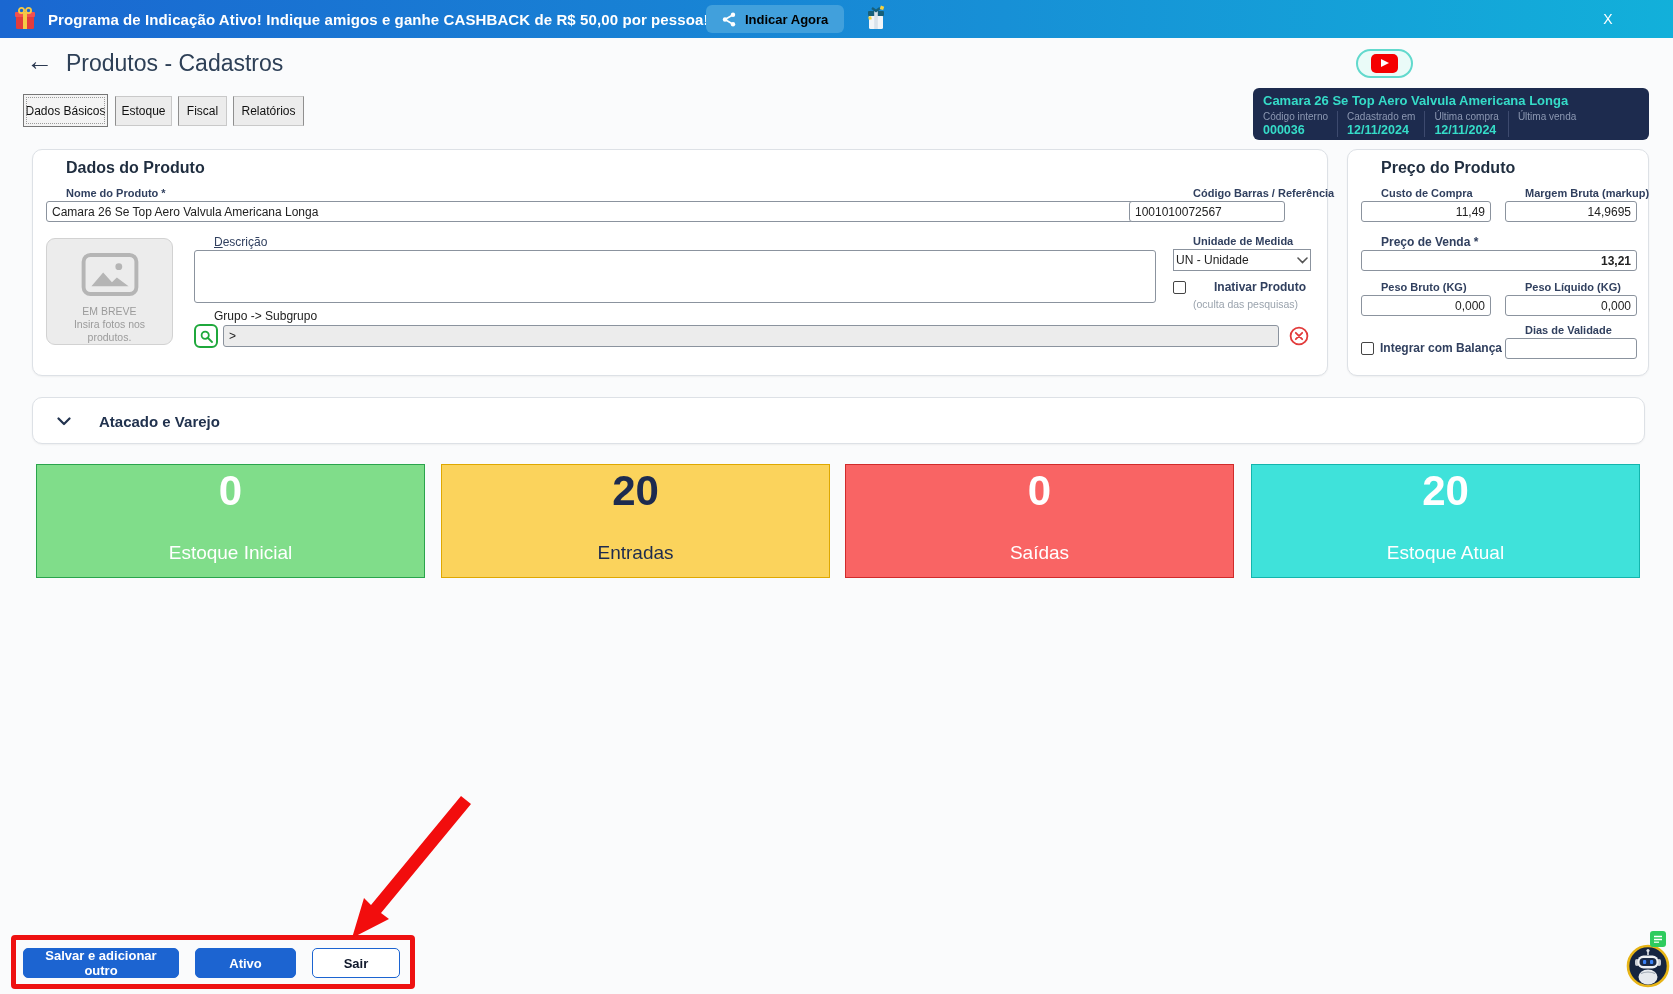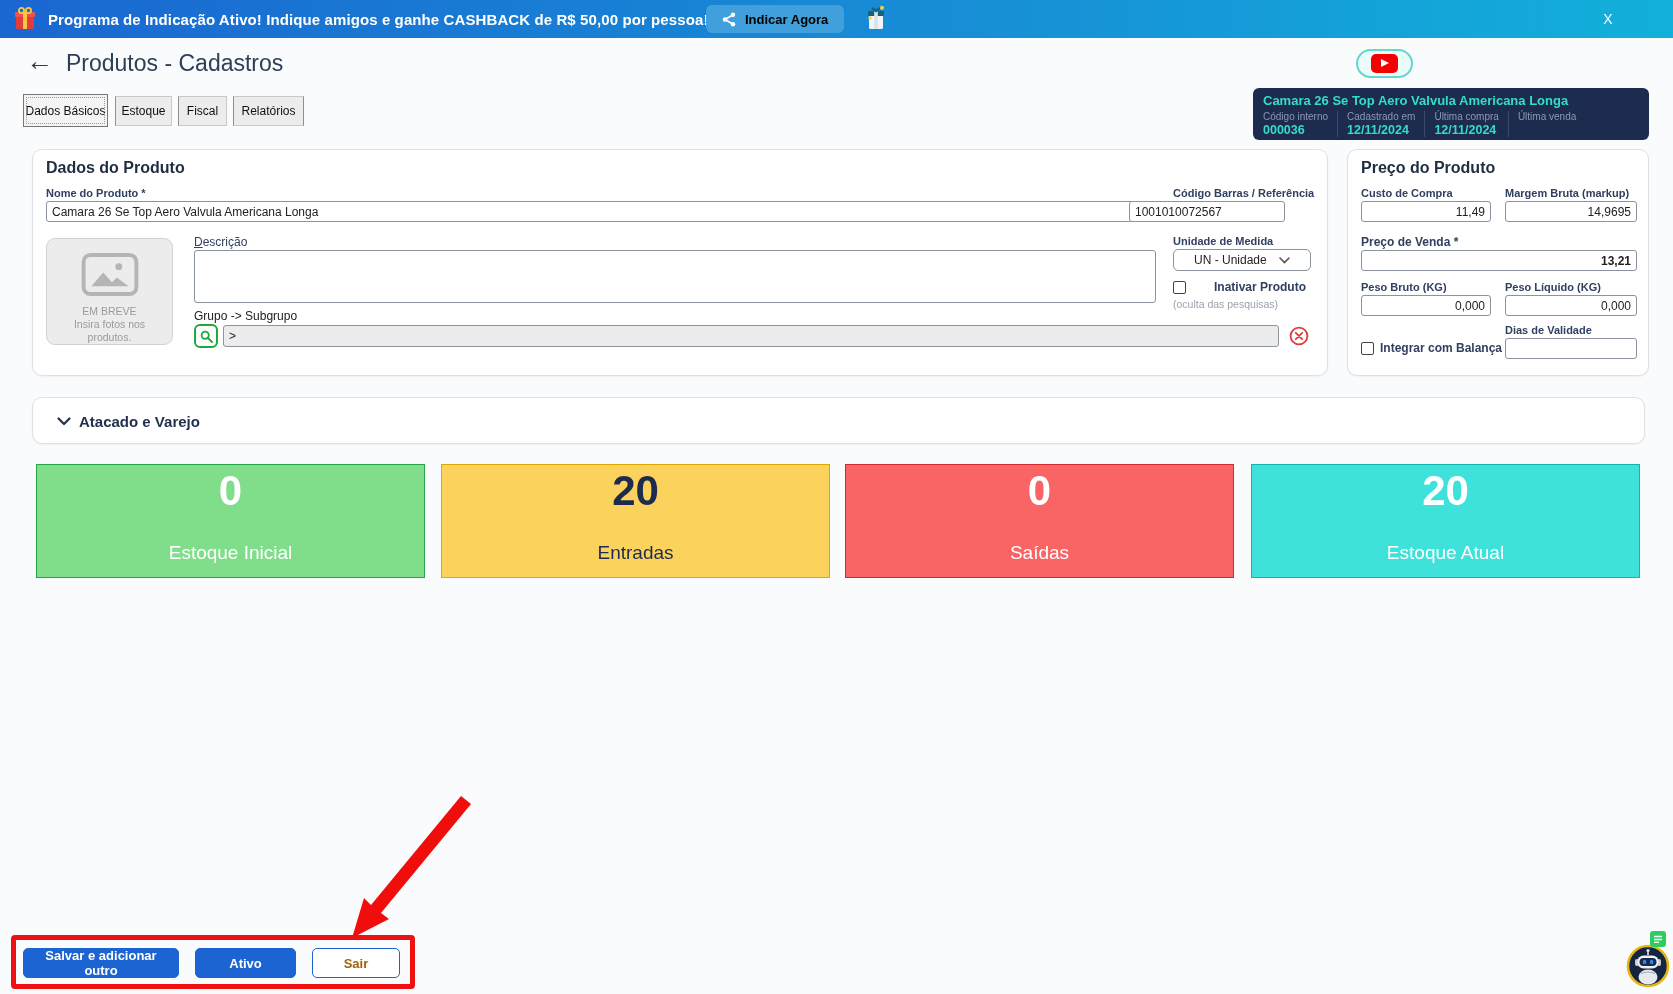--- a/index.html
+++ b/index.html
@@ -4,7 +4,7 @@
 <style>
   html,body{margin:0;padding:0;background:#fafbfc;font-family:"Liberation Sans",sans-serif;}
   #app{position:relative;width:1673px;height:994px;overflow:hidden;background:#fafbfc;}
-  .abs{position:absolute;}
+  .abs{position:absolute;margin-left:20px;}
 
   
   .banner{position:absolute;left:0;top:0;width:1673px;height:38px;

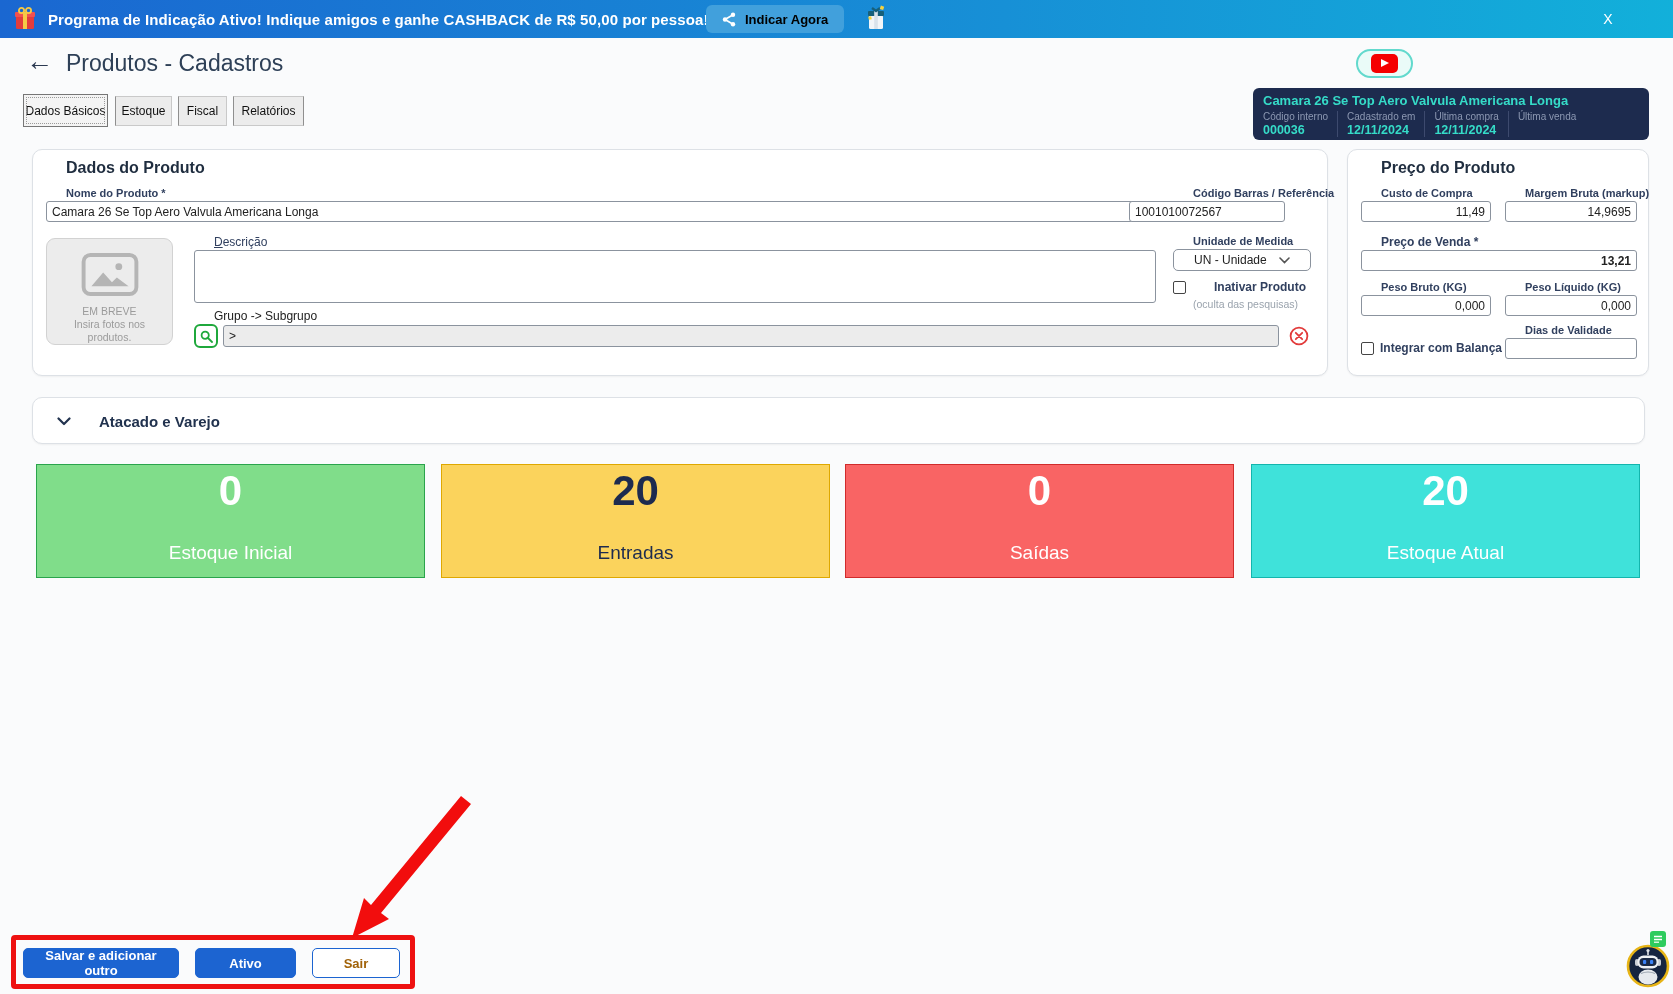--- a/index.html
+++ b/index.html
@@ -57,8 +57,8 @@
   .checkbox{width:13px;height:13px;border:1.5px solid #444;border-radius:2px;background:#fff;display:inline-block;
     box-sizing:border-box;flex:0 0 auto;cursor:pointer;}
   .cbrow{position:absolute;display:flex;align-items:center;gap:6px;}
-  .select-box{position:absolute;border:1px solid #8b939e;border-radius:5px;background:#fff;color:#222;font-size:12px;
-    display:flex;align-items:center;justify-content:space-between;padding:0 20px;box-sizing:border-box;cursor:pointer;}
+  .select-box{position:absolute;border:1px solid #8b939e;border-radius:0;background:#fff;color:#222;font-size:12px;
+    display:flex;align-items:center;justify-content:space-between;padding:0 2px;box-sizing:border-box;cursor:pointer;}
 
   
   .photo-box{position:absolute;left:13px;top:88px;width:127px;height:107px;background:#ececec;

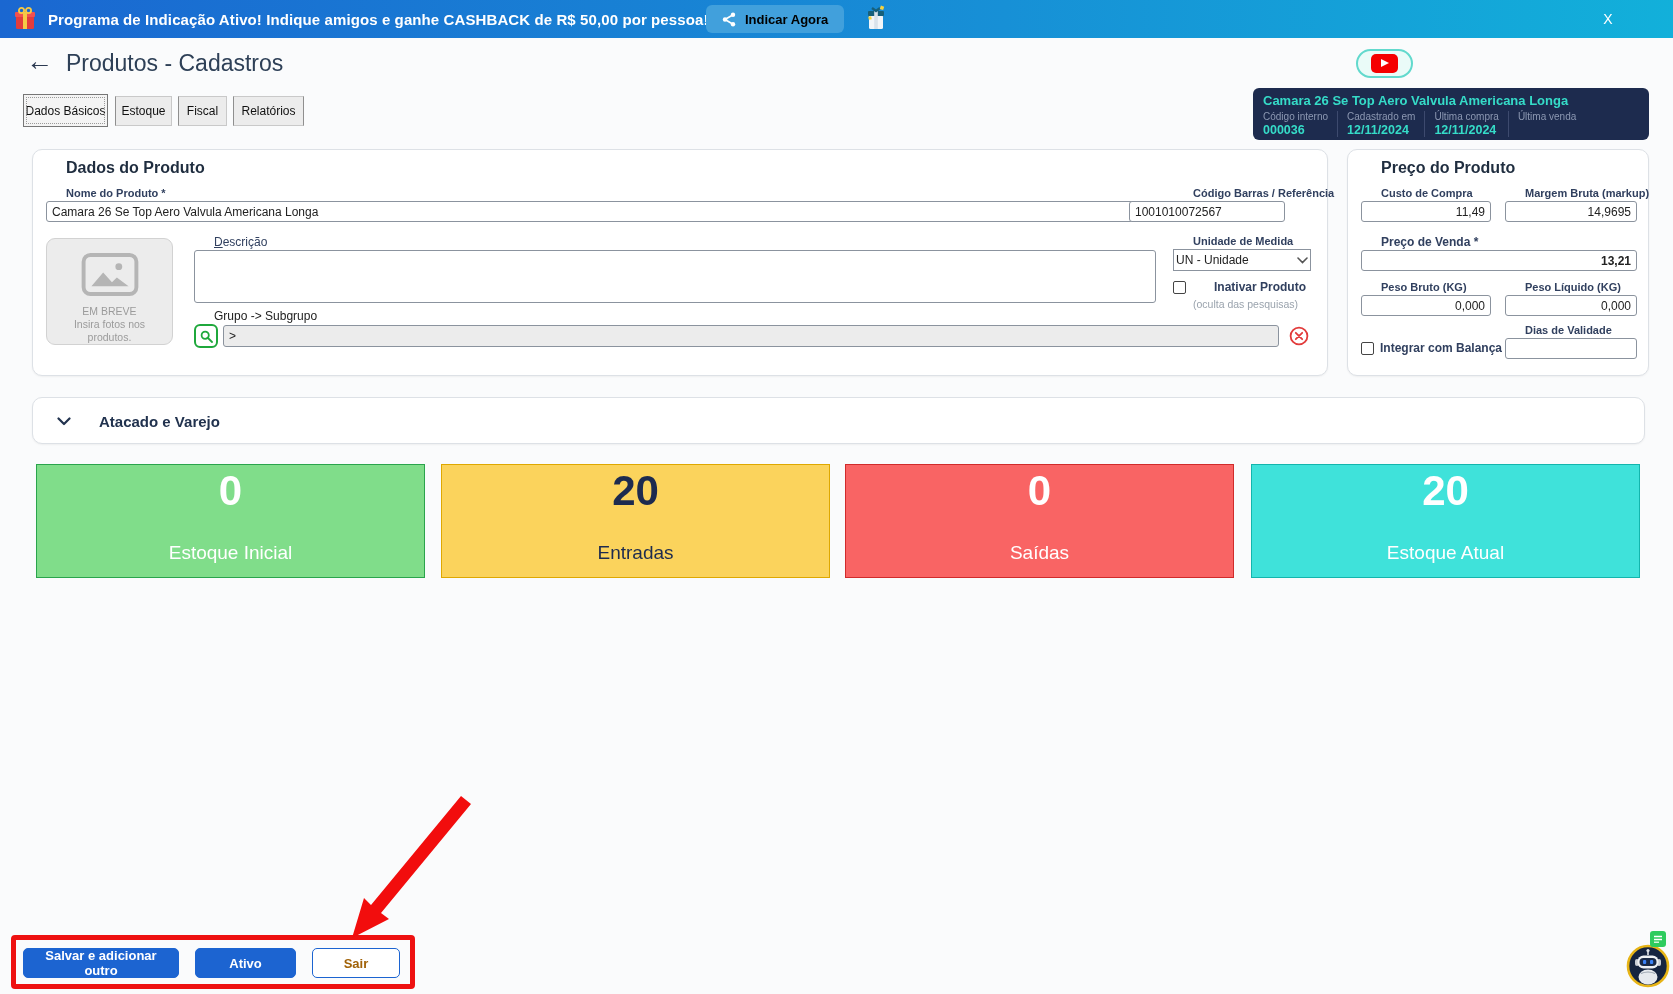--- a/index.html
+++ b/index.html
@@ -84,7 +84,7 @@
   .btn{position:absolute;top:948px;height:30px;border-radius:5px;font-size:13px;font-weight:bold;cursor:pointer;
     display:flex;align-items:center;justify-content:center;box-sizing:border-box;font-family:inherit;}
   .btn.primary{background:#1c64d1;border:1px solid #1c64d1;color:#fff;}
-  .btn.ghost{background:#fff;border:1px solid #1c64d1;color:#a16207;}
+  .btn.ghost{background:#fff;border:1px solid #1c64d1;color:#0f172a;}
   .annotation-box{position:absolute;left:11px;top:935px;width:404px;height:54px;border:5px solid #ee1111;
     border-radius:4px;box-sizing:border-box;pointer-events:none;z-index:40;}
   .arrow-overlay{position:absolute;left:0;top:0;width:1673px;height:994px;pointer-events:none;z-index:41;}

